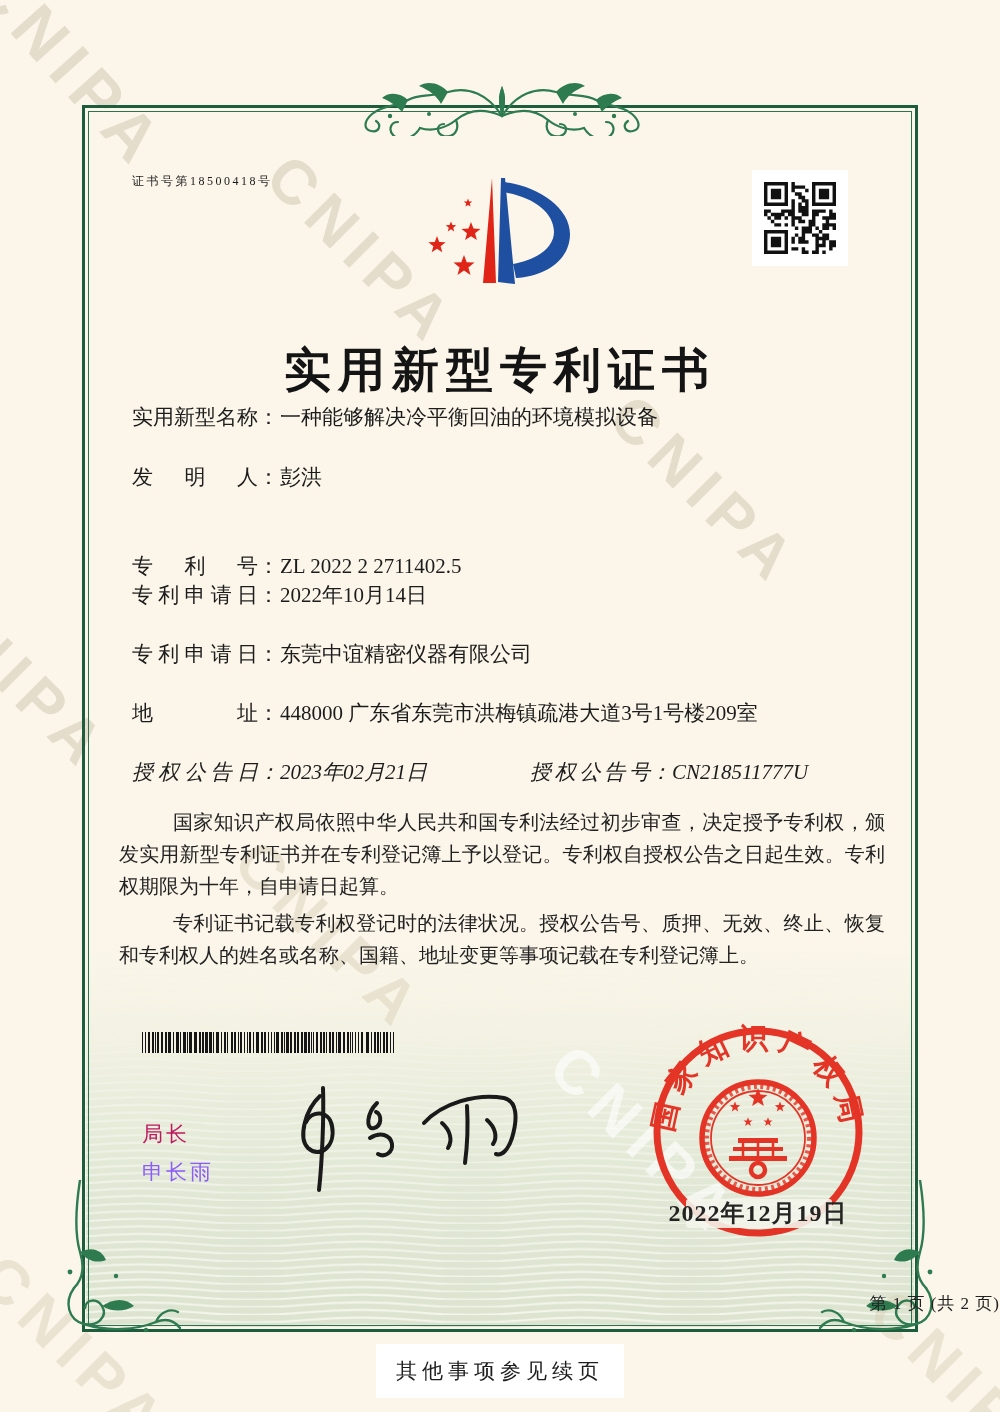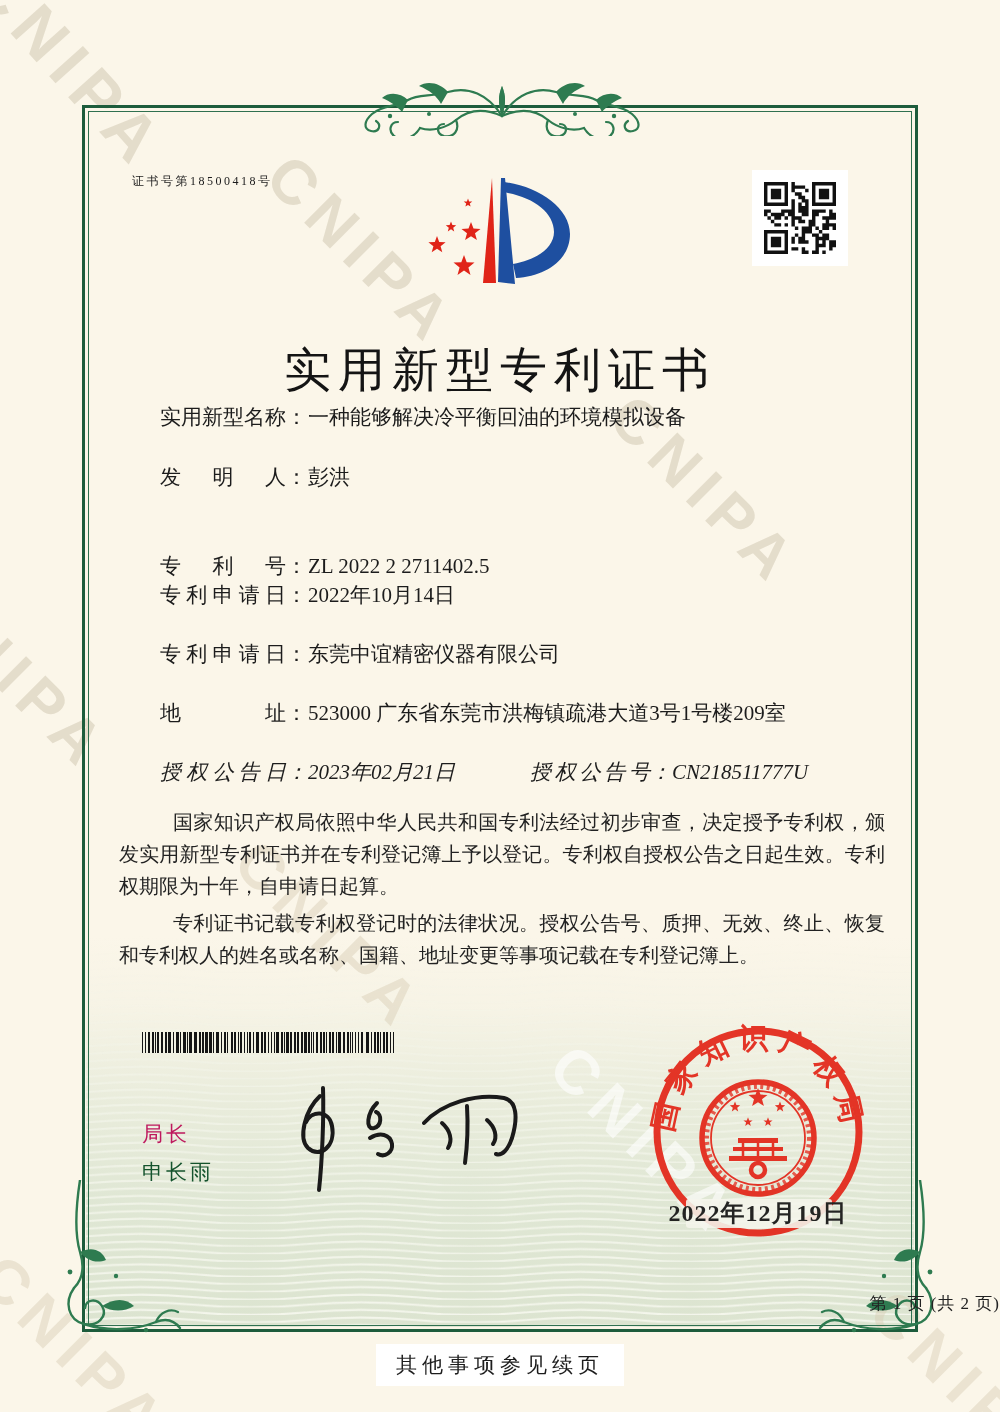--- a/index.html
+++ b/index.html
@@ -21,7 +21,7 @@
   .logo{position:absolute;left:428px;top:172px;}
   .qr-box{position:absolute;left:752px;top:170px;width:96px;height:96px;background:#ffffff;}
   .qr-box svg{position:absolute;left:12px;top:12px;}
-  .title{position:absolute;left:0;right:0;top:308px;text-align:center;font-size:47px;font-weight:400;
+  .title{position:absolute;left:0;right:0;top:308px;text-align:center;font-size:47px;font-weight:700;
          letter-spacing:7px;color:#141414;}
   .row{position:absolute;left:132px;font-size:21px;white-space:nowrap;}
   .row .lbl{display:inline-block;width:126px;text-align:justify;text-align-last:justify;text-justify:inter-character;margin-left:28px;}

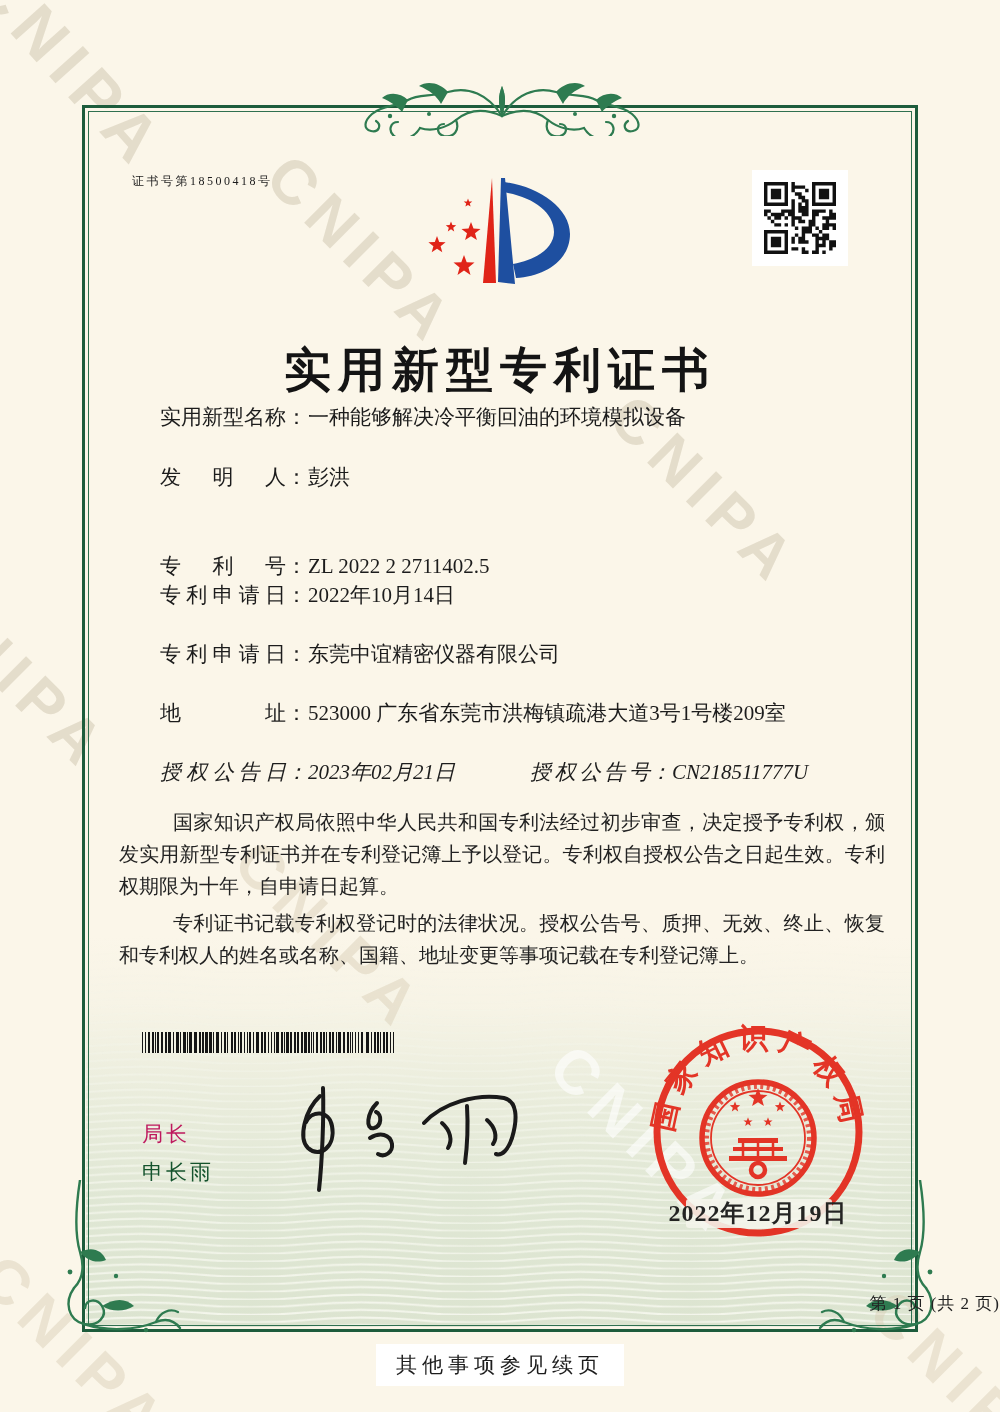--- a/index.html
+++ b/index.html
@@ -24,7 +24,7 @@
   .title{position:absolute;left:0;right:0;top:308px;text-align:center;font-size:47px;font-weight:700;
          letter-spacing:7px;color:#141414;}
   .row{position:absolute;left:132px;font-size:21px;white-space:nowrap;}
-  .row .lbl{display:inline-block;width:126px;text-align:justify;text-align-last:justify;text-justify:inter-character;margin-left:28px;}
+  .row .lbl{display:inline-block;width:126px;text-align:justify;text-align-last:justify;text-justify:inter-character;}
   .row .colon{display:inline-block;width:22px;}
   .row .g2{position:absolute;left:373px;top:0;white-space:nowrap;}
   .row .lbl2{display:inline-block;width:120px;text-align:justify;text-align-last:justify;text-justify:inter-character;margin-left:25px;}

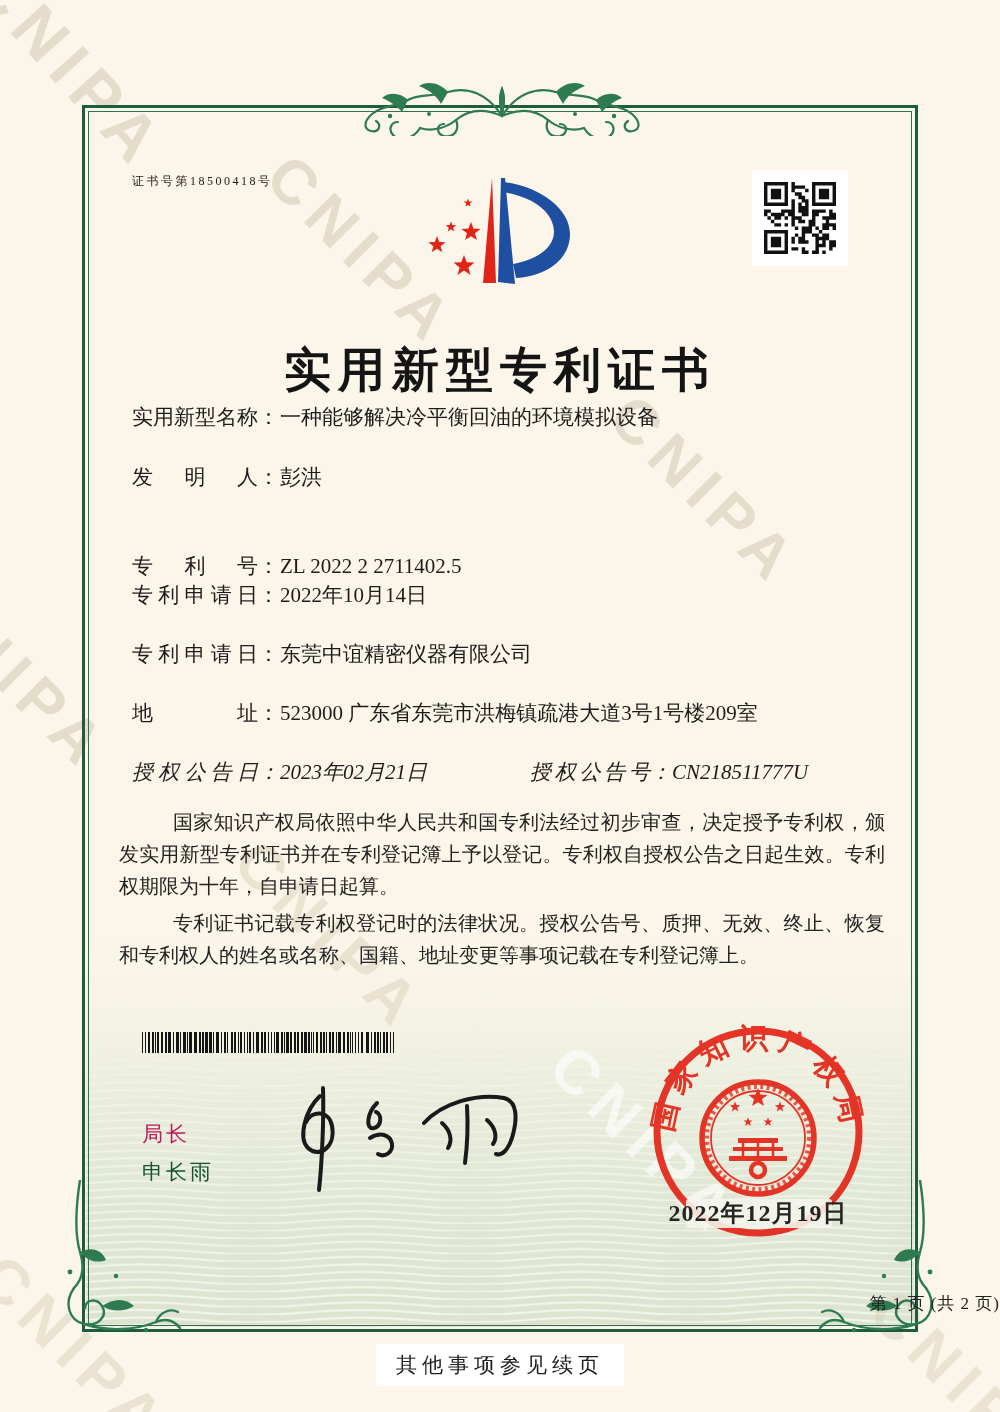--- a/index.html
+++ b/index.html
@@ -164,7 +164,7 @@
       <span class="lbl">专利申请日</span><span class="colon">：</span><span class="val">东莞中谊精密仪器有限公司</span>
     </div>
     <div class="row" style="top:699px;">
-      <span class="lbl">地址</span><span class="colon">：</span><span class="val">523000 广东省东莞市洪梅镇疏港大道3号1号楼209室</span>
+      <span class="lbl">地址</span><span class="colon">：</span><span class="val">448000 广东省东莞市洪梅镇疏港大道3号1号楼209室</span>
     </div>
     <div class="row" style="top:758px;font-style:italic;">
       <span class="lbl">授权公告日</span><span class="colon">：</span><span class="val">2023年02月21日</span>

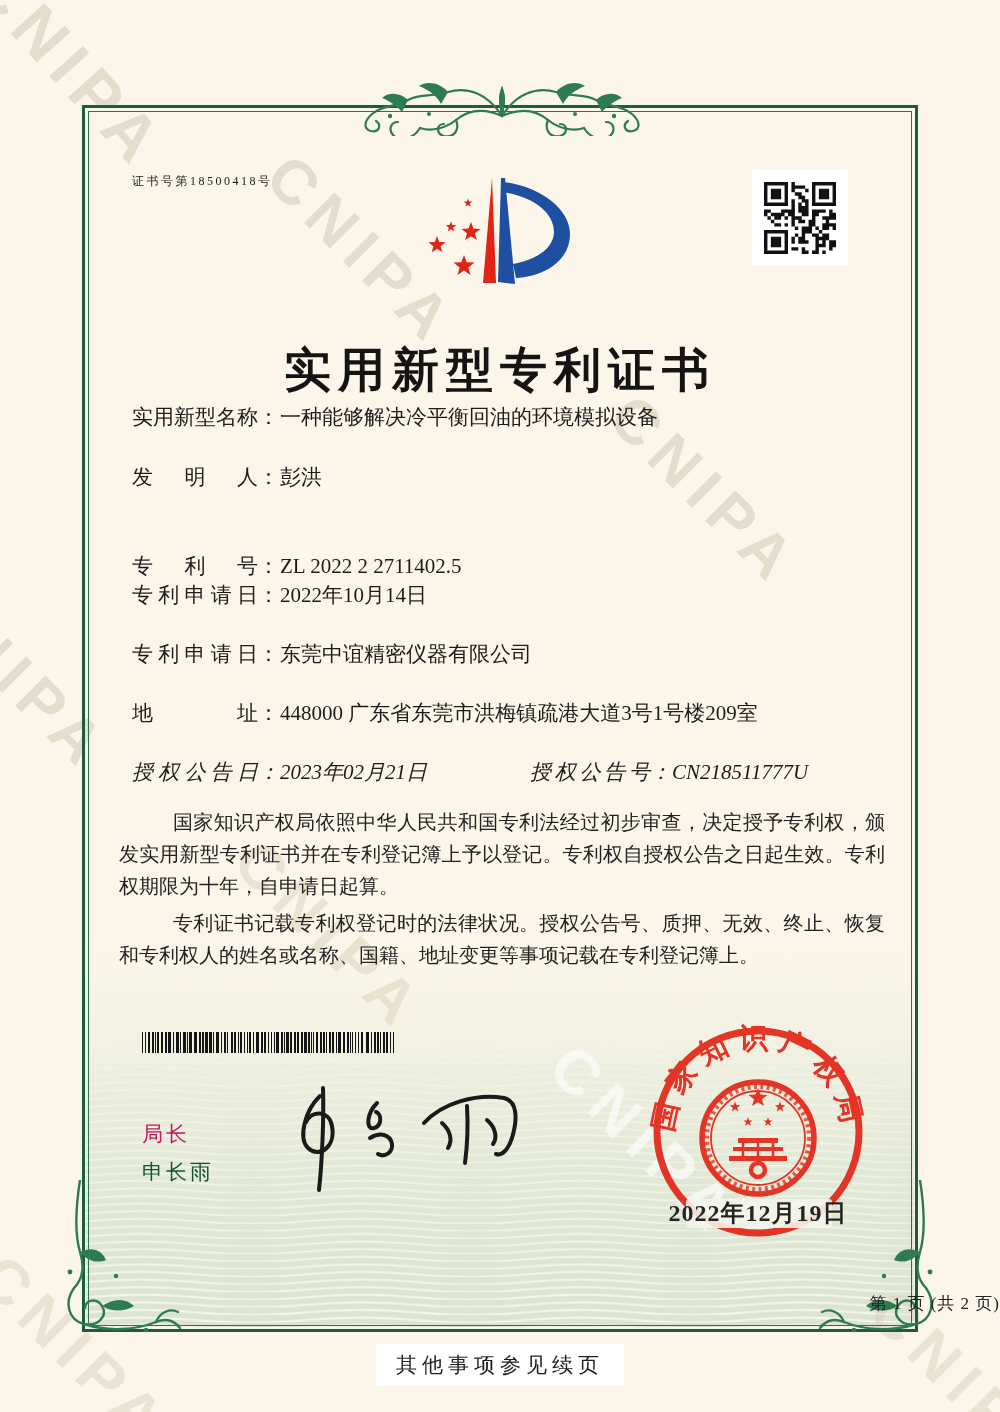--- a/index.html
+++ b/index.html
@@ -36,7 +36,7 @@
   .signer-title{position:absolute;left:142px;top:1120px;font-family:"Liberation Sans","DejaVu Sans",sans-serif;
                 font-size:21px;letter-spacing:3px;color:#be185d;}
   .signer-name{position:absolute;left:142px;top:1158px;font-family:"Liberation Sans","DejaVu Sans",sans-serif;
-               font-size:21px;letter-spacing:3px;color:#14532d;}
+               font-size:21px;letter-spacing:3px;color:#8b5cf6;}
   .signature{position:absolute;left:282px;top:1078px;}
   .seal{position:absolute;left:646px;top:1018px;}
   .page-info{position:absolute;left:0;right:0;top:1292px;text-align:right;font-size:17px;letter-spacing:1px;color:#222;}

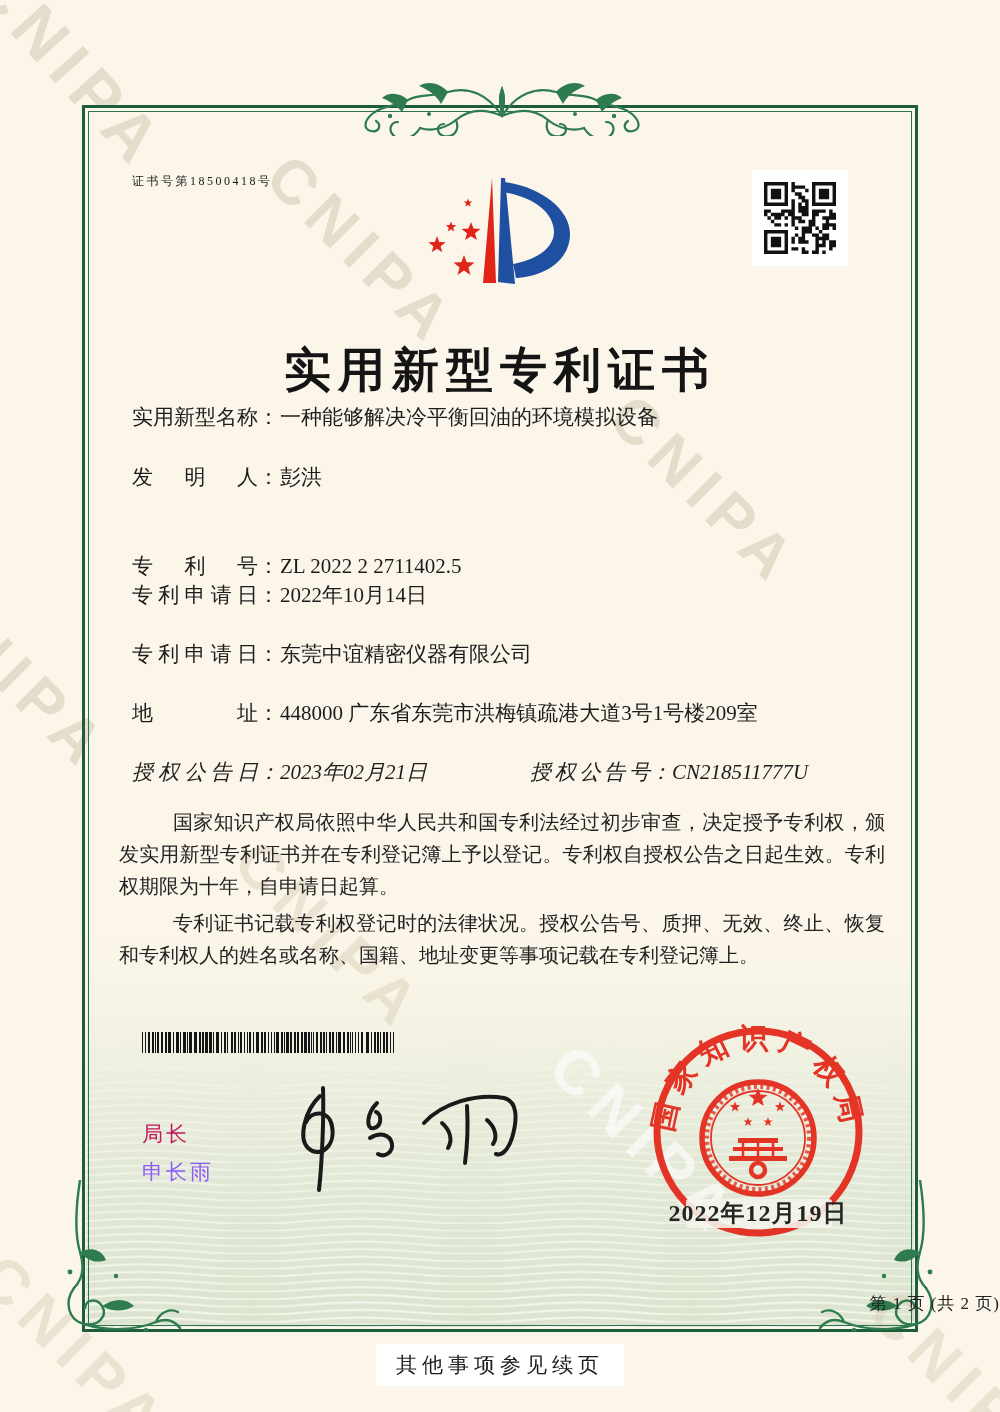--- a/index.html
+++ b/index.html
@@ -41,7 +41,7 @@
   .seal{position:absolute;left:646px;top:1018px;}
   .page-info{position:absolute;left:0;right:0;top:1292px;text-align:right;font-size:17px;letter-spacing:1px;color:#222;}
   .cont{position:absolute;left:0;right:0;top:1344px;text-align:center;}
-  .cont span{display:inline-block;background:#ffffff;padding:7px 20px;font-size:21px;letter-spacing:5px;color:#1d1d1d;}
+  .cont span{display:inline-block;background:#ffffff;padding:13px 20px;font-size:21px;letter-spacing:5px;color:#1d1d1d;}
 </style>
 </head>
 <body>

